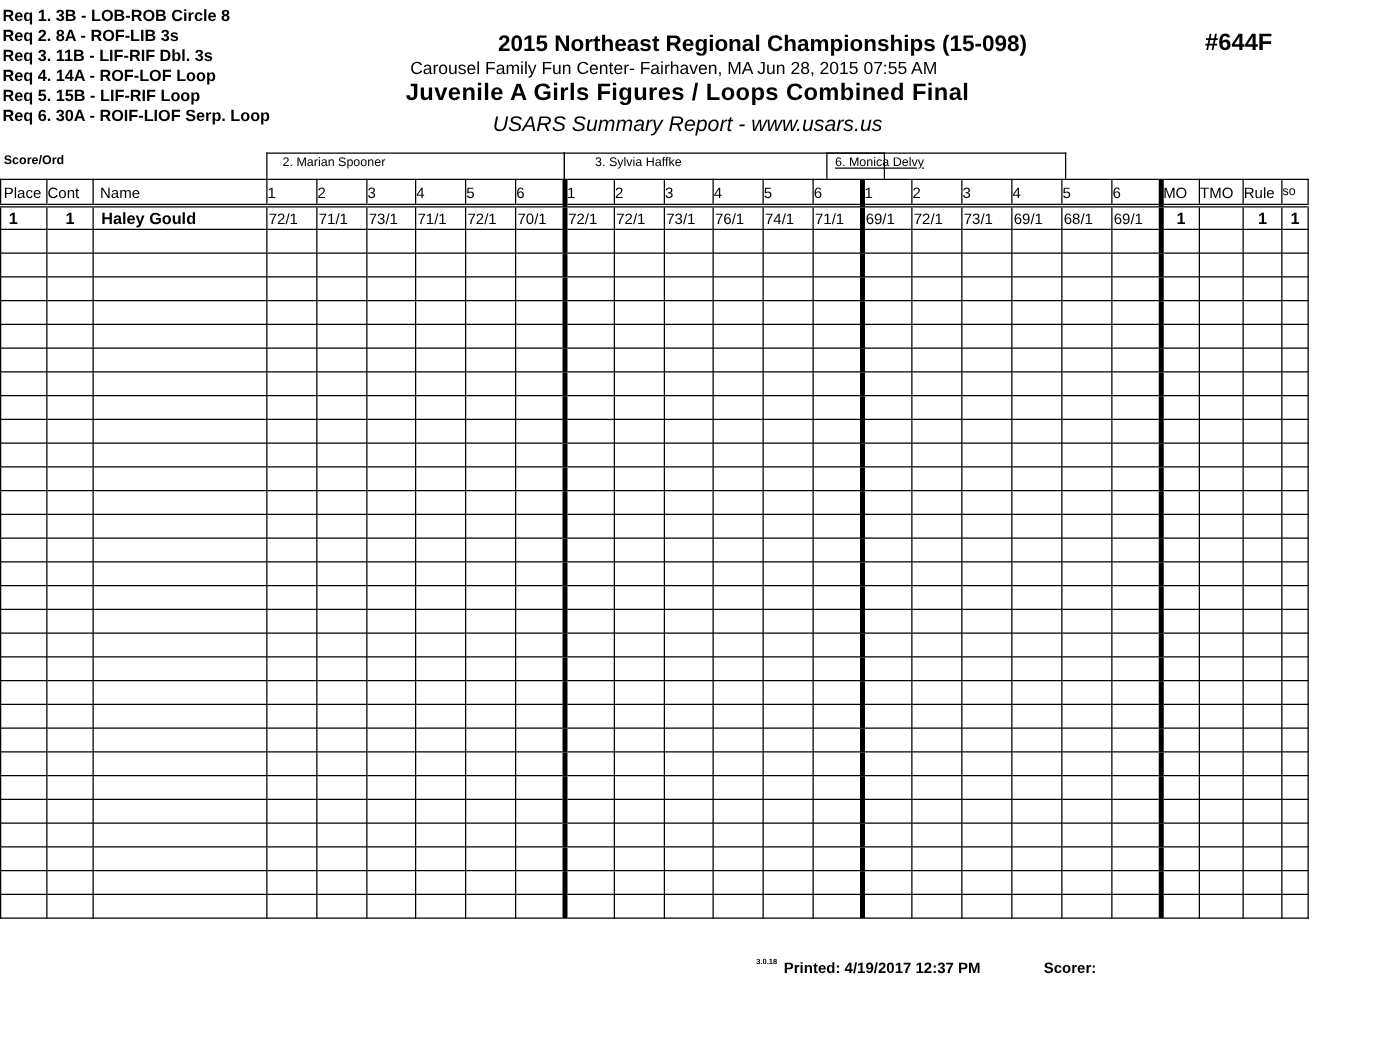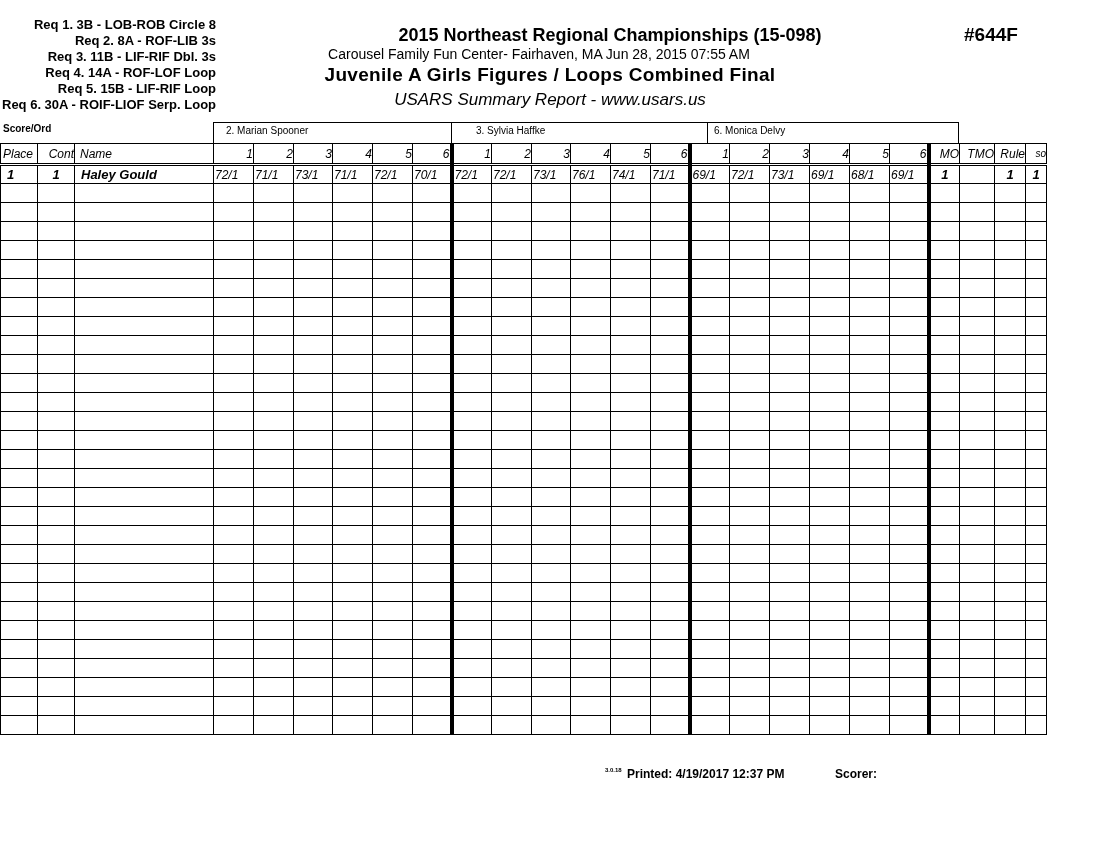--- a/index.html
+++ b/index.html
@@ -5,7 +5,7 @@
   html, body { margin:0; padding:0; background:#ffffff; }
   body { width:1100px; height:850px; position:relative; overflow:hidden; font-family:"Liberation Sans", sans-serif; color:#000; }
   .abs { position:absolute; }
-  .reqs { left:2px; top:17px; font-weight:bold; font-size:13px; line-height:16px;text-align:right; }
+  .reqs { left:2px; top:5px; font-weight:bold; font-size:13px; line-height:16px; }
   .reqs div { white-space:nowrap; }
   .title { left:0; width:1100px; text-align:center; }
   .t1 { top:25px; left:60px; font-weight:bold; font-size:18px; }

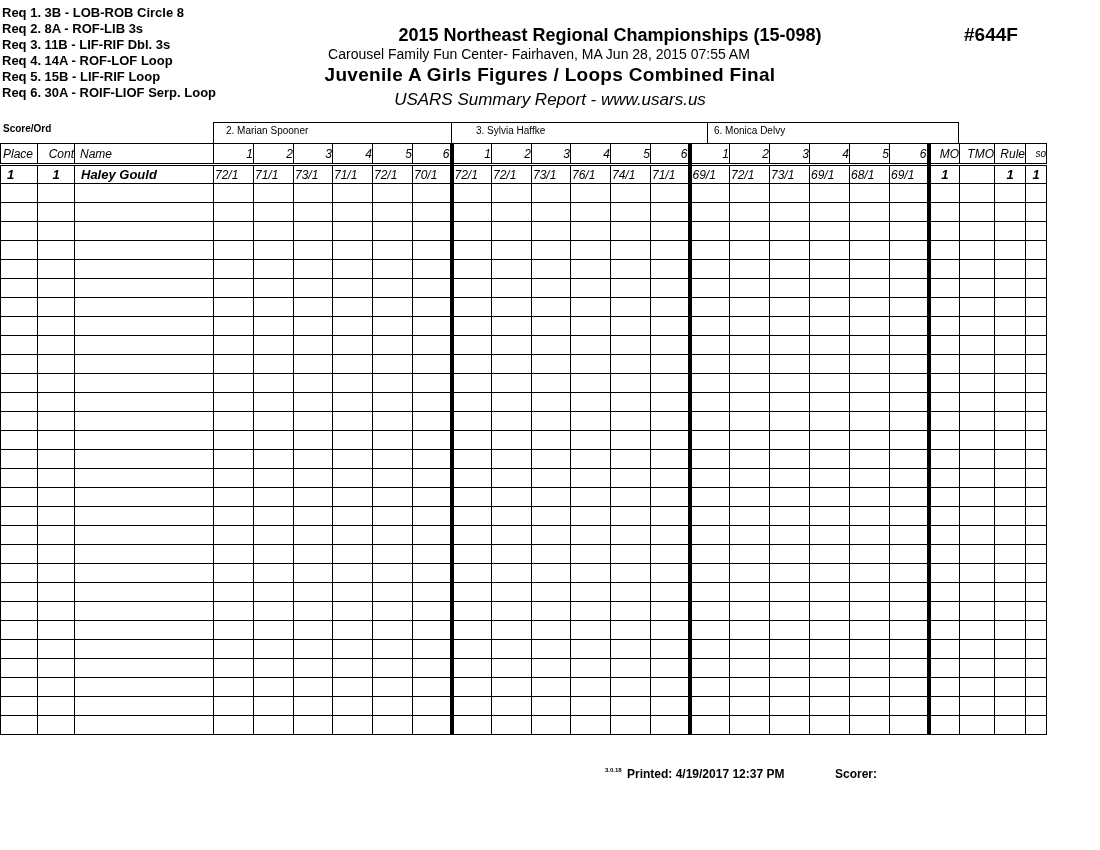--- a/index.html
+++ b/index.html
@@ -50,7 +50,7 @@
 <div class="abs scoreord">Score/Ord</div>
 <div class="abs judgebox" style="left:213px;width:239px;padding-left:12px;">2.  Marian Spooner</div>
 <div class="abs judgebox" style="left:451px;width:257px;padding-left:24px;">3.  Sylvia Haffke</div>
-<div class="abs judgebox" style="left:707px;width:252px;">6.  Monica Delvy</div>
+<div class="abs judgebox" style="left:661px;width:192px;text-decoration:underline;">6.  Monica Delvy</div>
 
 <table class="grid" id="grid" style="width:1047px;font-style:italic;">
   <colgroup>

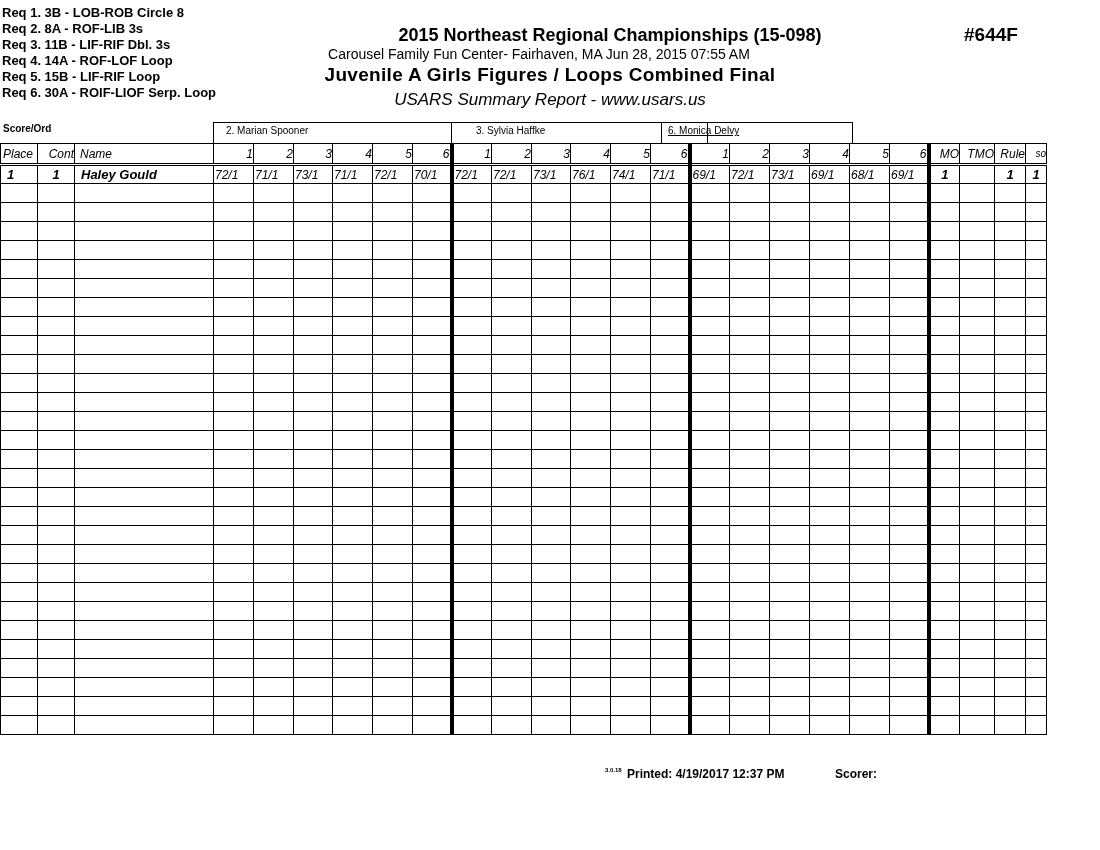--- a/index.html
+++ b/index.html
@@ -52,7 +52,7 @@
 <div class="abs judgebox" style="left:451px;width:257px;padding-left:24px;">3.  Sylvia Haffke</div>
 <div class="abs judgebox" style="left:661px;width:192px;text-decoration:underline;">6.  Monica Delvy</div>
 
-<table class="grid" id="grid" style="width:1047px;font-style:italic;">
+<table class="grid" id="grid" style="width:1047px;">
   <colgroup>
     <col style="width:37px">
       <col style="width:37px">

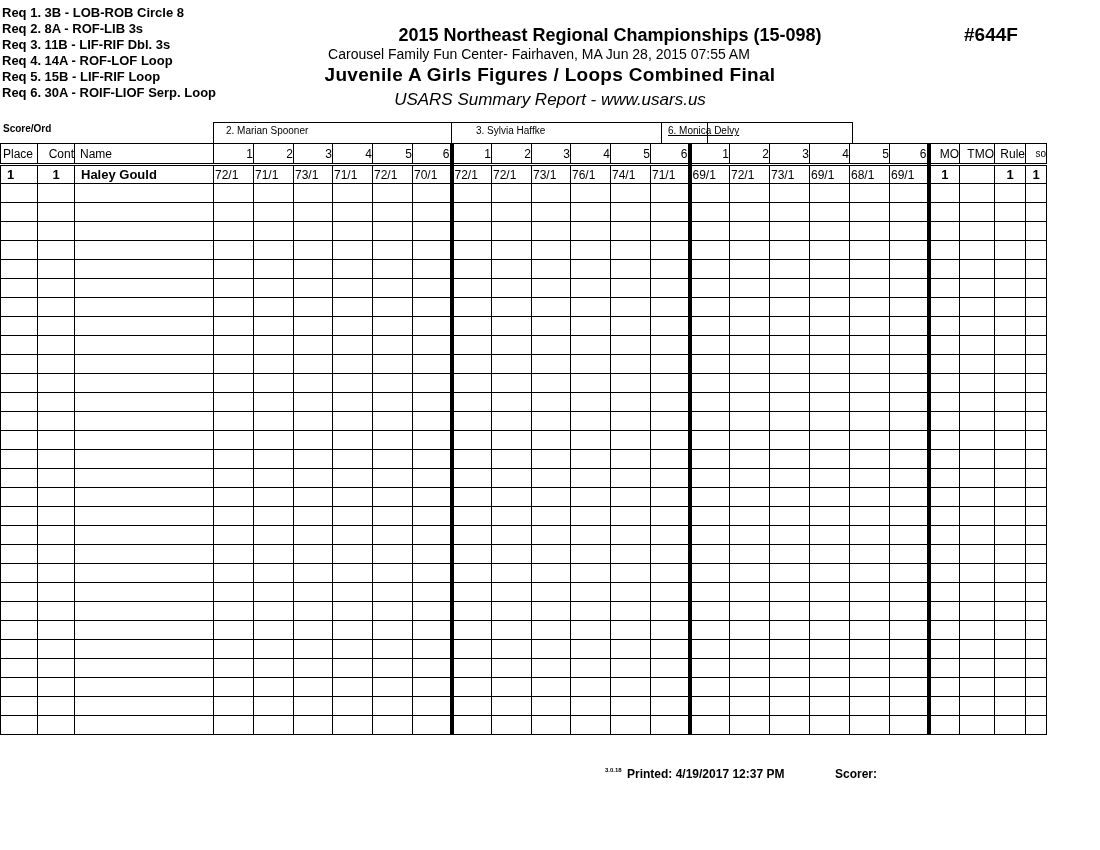--- a/index.html
+++ b/index.html
@@ -17,7 +17,7 @@
   .judgebox { top:122px; height:21px; border:1px solid #000; border-bottom:none; box-sizing:border-box; font-size:10px; padding:2px 0 0 6px; }
   table.grid { position:absolute; left:0; top:143px; border-collapse:collapse; table-layout:fixed; }
   table.grid td, table.grid th { border:1px solid #000; padding:0; height:19px; box-sizing:border-box; font-size:12px; font-weight:normal; overflow:hidden; white-space:nowrap; }
-  table.grid th { height:21px; text-align:right; border-bottom:3px double #000; }
+  table.grid th { height:21px; text-align:left; border-bottom:3px double #000; }
   table.grid th.left { text-align:left; padding-left:2px; }
   table.grid td.sc { font-size:12px; padding-left:1px; text-align:left; }
   table.grid td.b { font-weight:bold; font-size:13px; }

